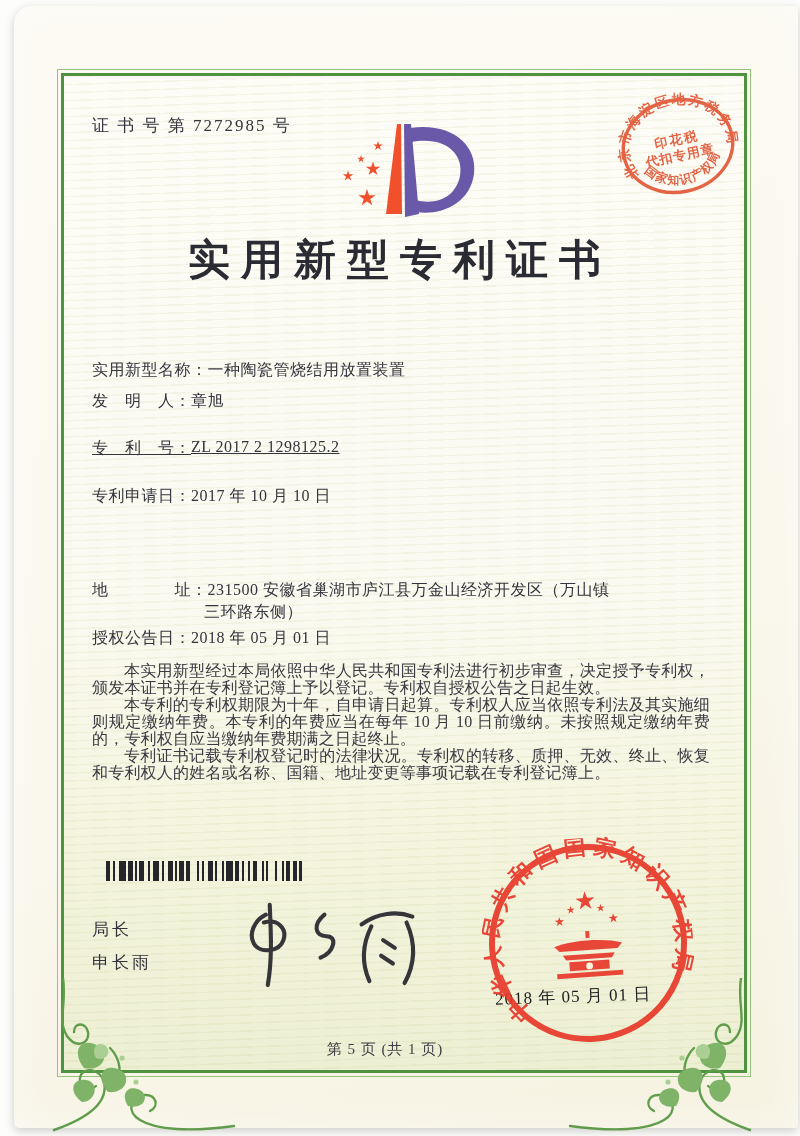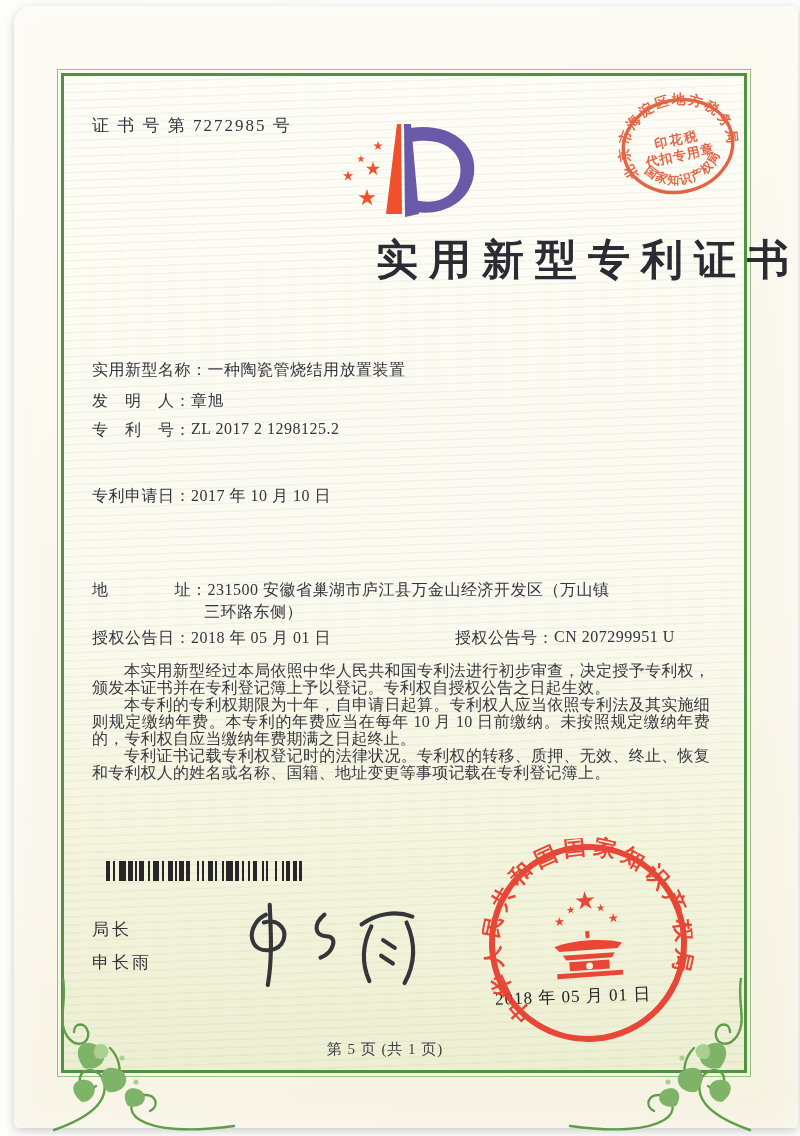--- a/index.html
+++ b/index.html
@@ -35,7 +35,7 @@
   .cert-no{position:absolute;left:92px;top:114px;font-size:17px;letter-spacing:2px;}
   .logo{position:absolute;left:298px;top:118px;}
   .title{
-    position:absolute;left:0;width:800px;top:232px;text-align:right;
+    position:absolute;left:0;width:800px;top:232px;text-align:center;
     font-size:42px;font-weight:600;letter-spacing:11px;color:#2b2b33;
   }
   .row{position:absolute;left:92px;font-size:16px;letter-spacing:.5px;white-space:pre;display:flex;}

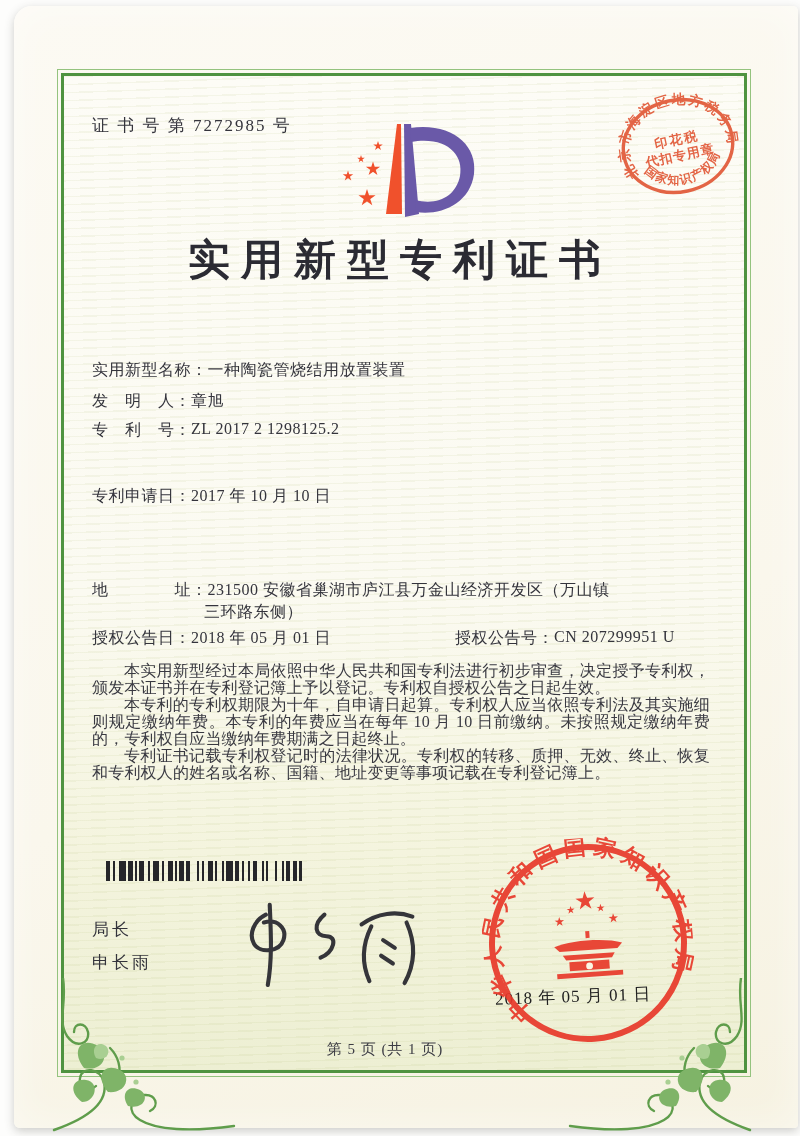--- a/index.html
+++ b/index.html
@@ -41,7 +41,7 @@
   .row{position:absolute;left:92px;font-size:16px;letter-spacing:.5px;white-space:pre;display:flex;}
   .row .lbl{display:inline-block;}
   .row .val{display:inline-block;}
-  .r1{top:344px;margin-top:16px;} .r2{top:391px;} .r3{top:420px;} .r4{top:486px;}
+  .r1{top:344px;margin-top:16px;} .r2{top:391px;} .r3{top:438px;text-decoration:underline;} .r4{top:486px;}
   .r5{top:532px;} .r6{top:580px;} .r6b{top:602px;left:204px;} .r7{top:628px;}
   .r7b{position:absolute;left:455px;top:628px;font-size:16px;letter-spacing:.5px;white-space:pre;display:flex;}
   .paras{

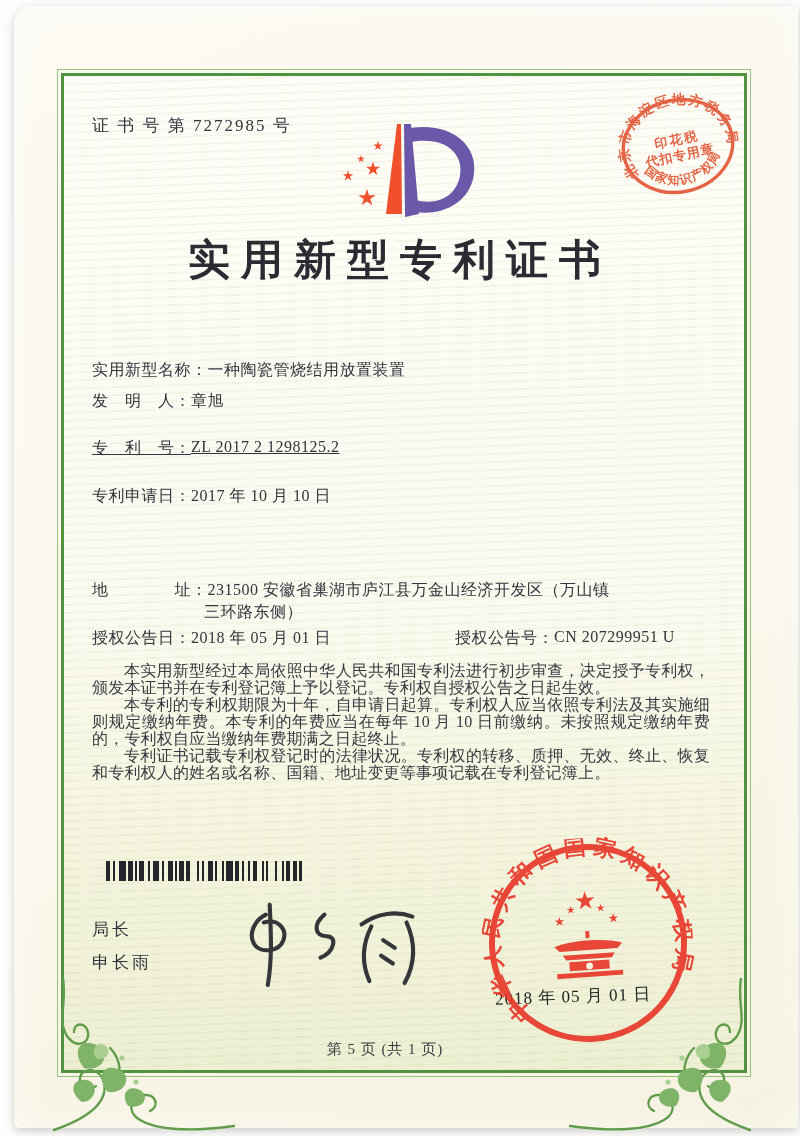--- a/index.html
+++ b/index.html
@@ -155,10 +155,6 @@
   <div class="row r7">
     <span class="lbl">授权公告日：</span>
     <span class="val">2018 年 05 月 01 日</span>
-  </div>
-  <div class="r7b">
-    <span class="lbl">授权公告号：</span>
-    <span class="val">CN 207299951 U</span>
   </div>
 
   <div class="paras">

